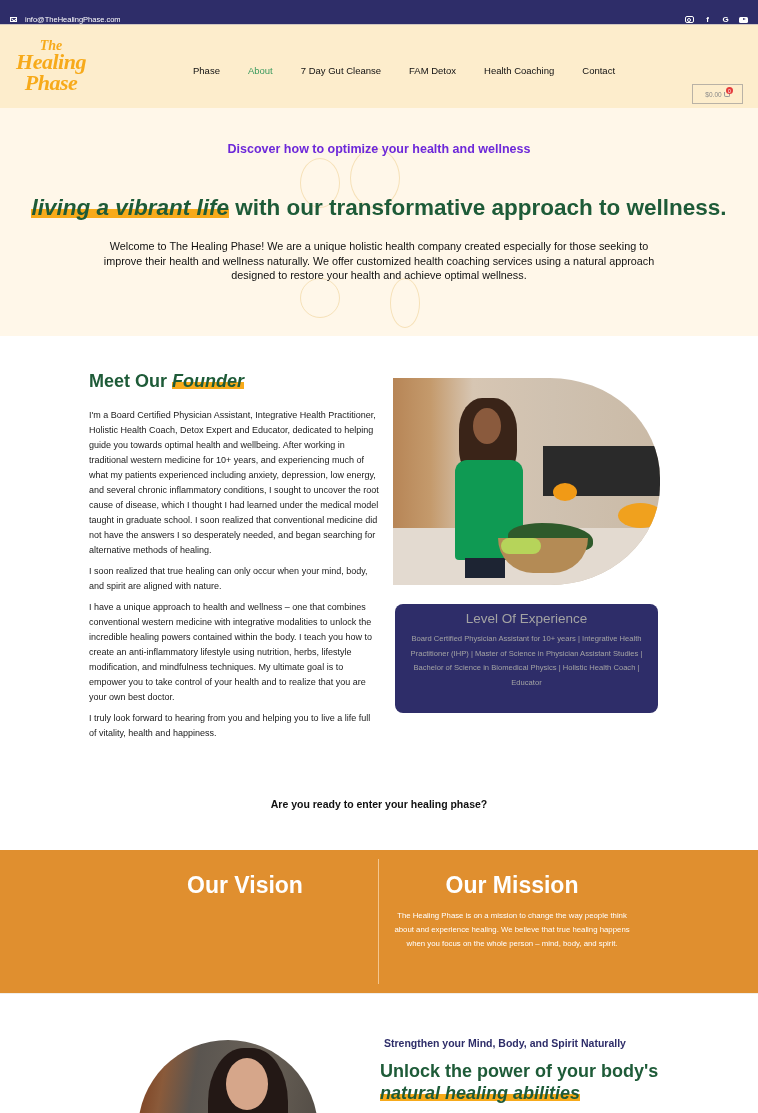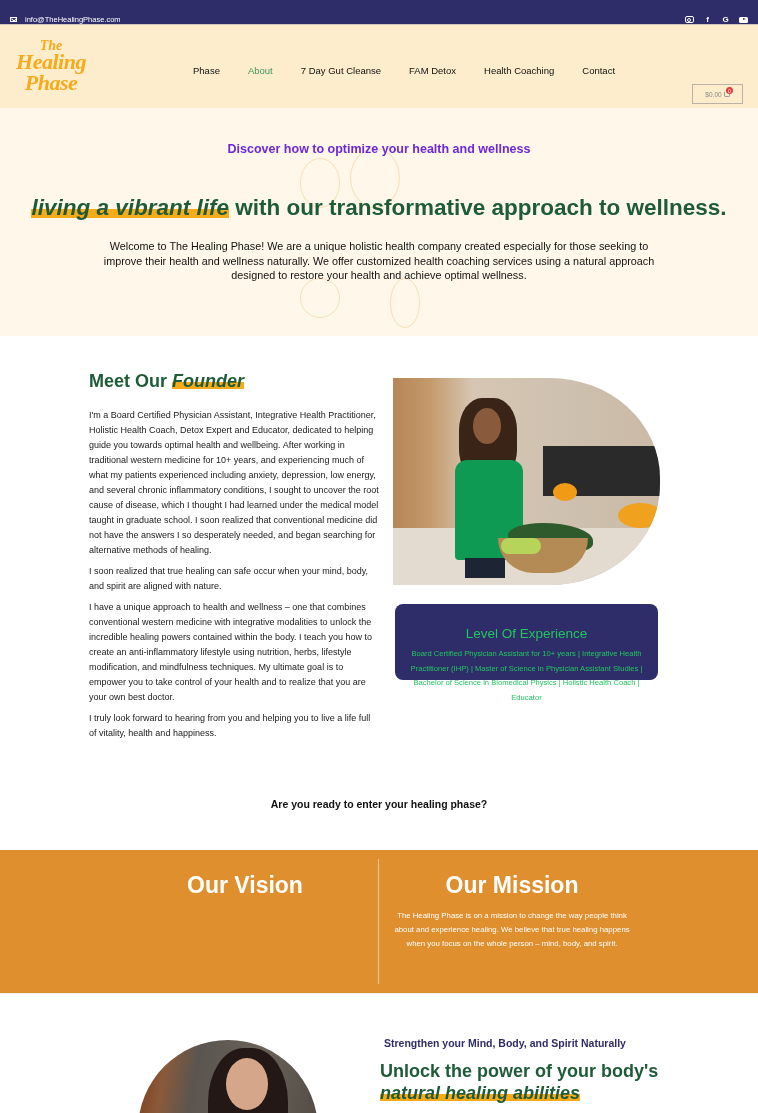--- a/index.html
+++ b/index.html
@@ -129,7 +129,7 @@
   </h2>
   <div class="body">
     <p>I'm a Board Certified Physician Assistant, Integrative Health Practitioner, Holistic Health Coach, Detox Expert and Educator, dedicated to helping guide you towards optimal health and wellbeing. After working in traditional western medicine for 10+ years, and experiencing much of what my patients experienced including anxiety, depression, low energy, and several chronic inflammatory conditions, I sought to uncover the root cause of disease, which I thought I had learned under the medical model taught in graduate school. I soon realized that conventional medicine did not have the answers I so desperately needed, and began searching for alternative methods of healing.</p>
-    <p>I soon realized that true healing can safe occur when your mind, body, and spirit are aligned with nature.</p>
+    <p>I soon realized that true healing can only occur when your mind, body, and spirit are aligned with nature.</p>
     <p>I have a unique approach to health and wellness – one that combines conventional western medicine with integrative modalities to unlock the incredible healing powers contained within the body. I teach you how to create an anti-inflammatory lifestyle using nutrition, herbs, lifestyle modification, and mindfulness techniques. My ultimate goal is to empower you to take control of your health and to realize that you are your own best doctor.</p>
     <p>I truly look forward to hearing from you and helping you to live a life full of vitality, health and happiness.</p>
   </div>

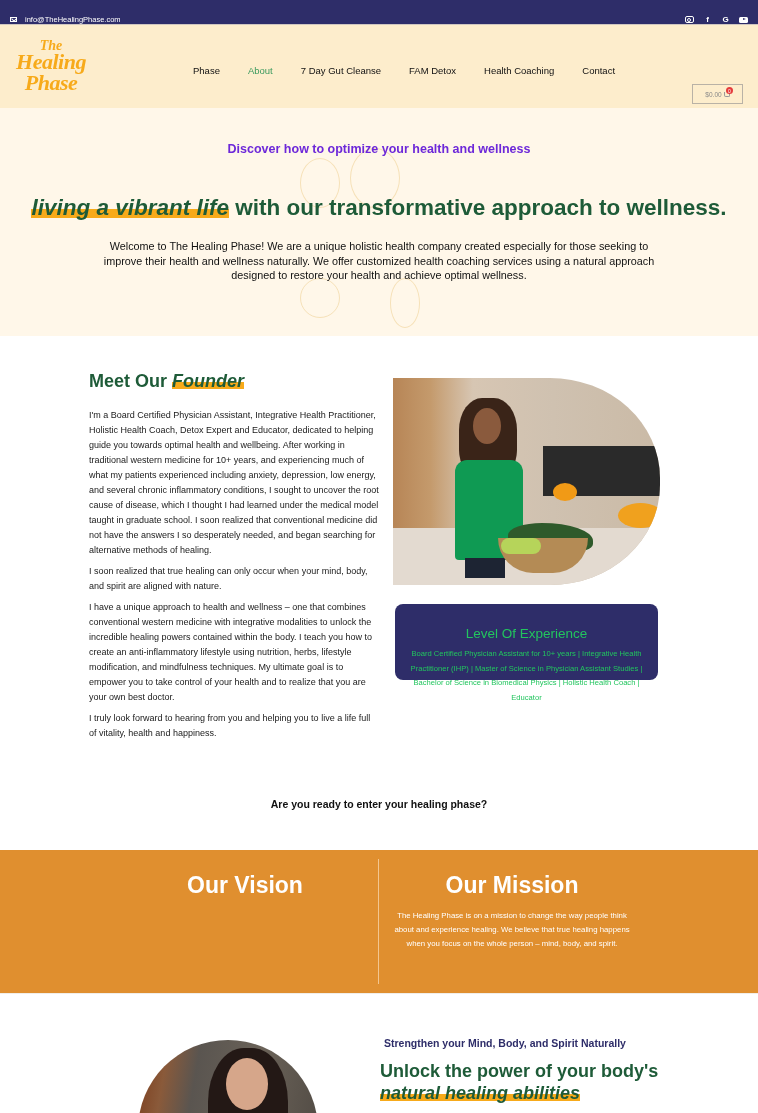--- a/index.html
+++ b/index.html
@@ -52,7 +52,7 @@
   .photo .fruitbowl { position: absolute; left: 225px; top: 125px; width: 45px; height: 25px; background: #f0a11e; border-radius: 50%; }
   .photo .oranges { position: absolute; left: 160px; top: 105px; width: 24px; height: 18px; background: #f19a16; border-radius: 50%; }
 
-  .exp { position: absolute; left: 395px; top: 268px; width: 263px; height: 76px; background: #2e2d69; border-radius: 8px; color: #22c55e; text-align: center; padding-top: 22px; }
+  .exp { position: absolute; left: 395px; top: 268px; width: 263px; height: 109px; background: #2e2d69; border-radius: 8px; color: #a3a3a3; text-align: center; padding-top: 7px; }
   .exp h3 { font-weight: normal; font-size: 13.5px; margin-bottom: 6px; }
   .exp p { font-size: 7.6px; line-height: 14.5px; padding: 0 10px; }
 

